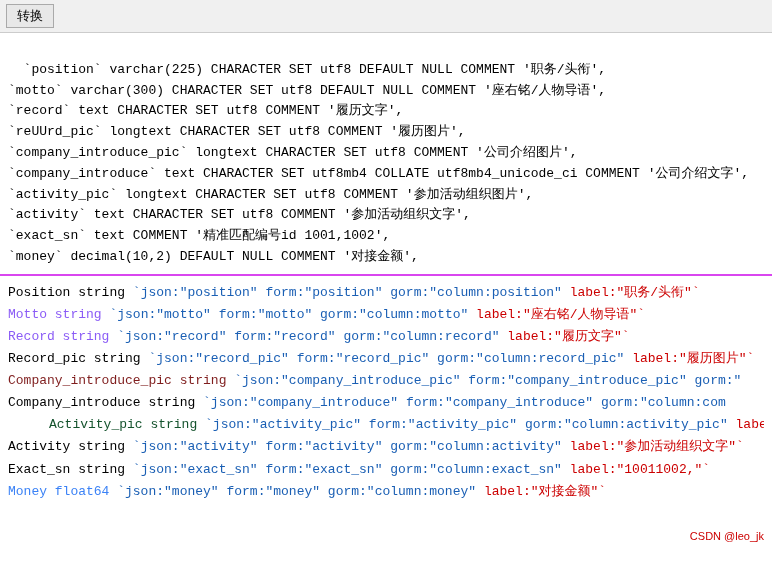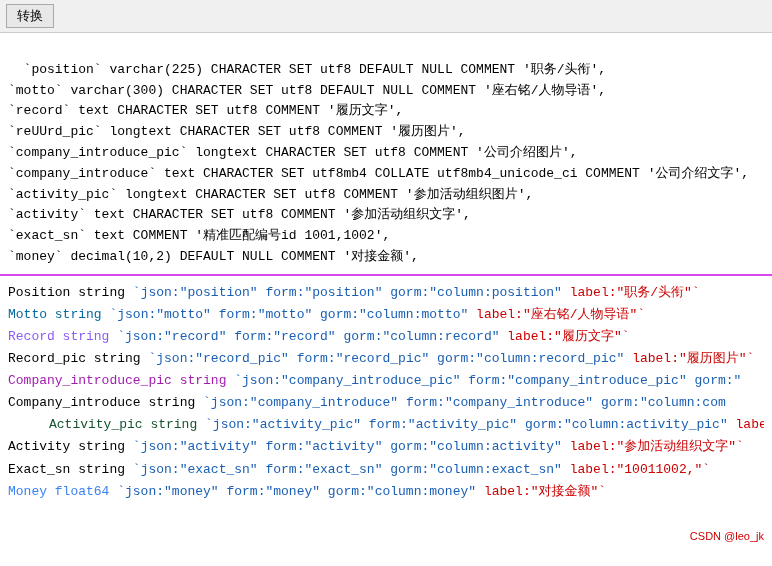--- a/index.html
+++ b/index.html
@@ -87,7 +87,7 @@
 
 <div id="result-panel">
 <div class="result-line"><span style="color: rgb(0, 0, 0);">Position string </span><span style="color: rgb(26, 95, 180);">`json:"position" form:"position" gorm:"column:position" </span><span style="color: rgb(204, 0, 0);">label:"职务/头衔"`</span></div>
-    <div class="result-line"><span style="color: #0369a1;">Motto string </span><span style="color: rgb(26, 95, 180);">`json:"motto" form:"motto" gorm:"column:motto" </span><span style="color: rgb(204, 0, 0);">label:"座右铭/人物导语"`</span></div>
+    <div class="result-line"><span style="color: #8b5cf6;">Motto string </span><span style="color: rgb(26, 95, 180);">`json:"motto" form:"motto" gorm:"column:motto" </span><span style="color: rgb(204, 0, 0);">label:"座右铭/人物导语"`</span></div>
     <div class="result-line"><span style="color: #8b5cf6;">Record string </span><span style="color: rgb(26, 95, 180);">`json:"record" form:"record" gorm:"column:record" </span><span style="color: rgb(204, 0, 0);">label:"履历文字"`</span></div>
     <div class="result-line"><span style="color: rgb(0, 0, 0);">Record_pic string </span><span style="color: rgb(26, 95, 180);">`json:"record_pic" form:"record_pic" gorm:"column:record_pic" </span><span style="color: rgb(204, 0, 0);">label:"履历图片"`</span></div>
     <div class="result-line"><span style="color: #a21caf; margin-top: 12px;">Company_introduce_pic string </span><span style="color: rgb(26, 95, 180);">`json:"company_introduce_pic" form:"company_introduce_pic" gorm:"</span></div>

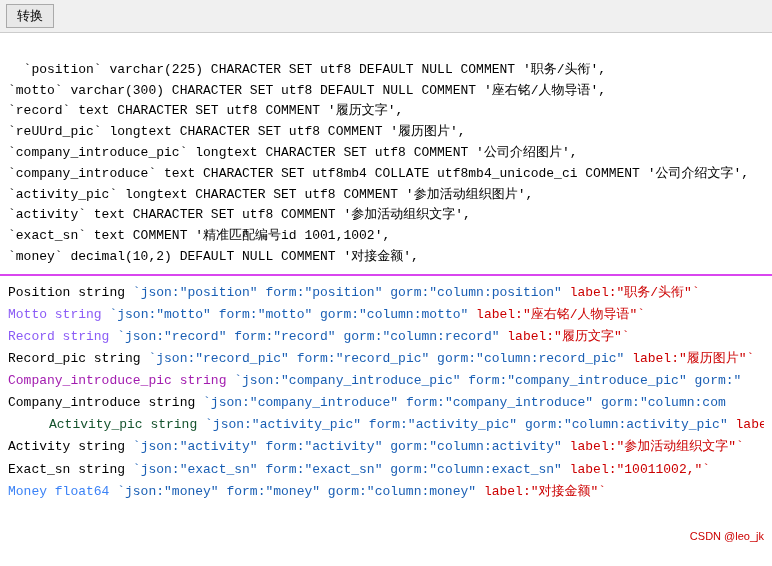--- a/index.html
+++ b/index.html
@@ -90,7 +90,7 @@
     <div class="result-line"><span style="color: #8b5cf6;">Motto string </span><span style="color: rgb(26, 95, 180);">`json:"motto" form:"motto" gorm:"column:motto" </span><span style="color: rgb(204, 0, 0);">label:"座右铭/人物导语"`</span></div>
     <div class="result-line"><span style="color: #8b5cf6;">Record string </span><span style="color: rgb(26, 95, 180);">`json:"record" form:"record" gorm:"column:record" </span><span style="color: rgb(204, 0, 0);">label:"履历文字"`</span></div>
     <div class="result-line"><span style="color: rgb(0, 0, 0);">Record_pic string </span><span style="color: rgb(26, 95, 180);">`json:"record_pic" form:"record_pic" gorm:"column:record_pic" </span><span style="color: rgb(204, 0, 0);">label:"履历图片"`</span></div>
-    <div class="result-line"><span style="color: #a21caf; margin-top: 12px;">Company_introduce_pic string </span><span style="color: rgb(26, 95, 180);">`json:"company_introduce_pic" form:"company_introduce_pic" gorm:"</span></div>
+    <div class="result-line"><span style="color: #7f1d1d; margin-top: 12px;">Company_introduce_pic string </span><span style="color: rgb(26, 95, 180);">`json:"company_introduce_pic" form:"company_introduce_pic" gorm:"</span></div>
     <div class="result-line"><span style="color: rgb(0, 0, 0);">Company_introduce string </span><span style="color: rgb(26, 95, 180);">`json:"company_introduce" form:"company_introduce" gorm:"column:com</span></div>
     <div class="result-line"><span style="color: #14532d; margin-left: 41px;">Activity_pic string </span><span style="color: rgb(26, 95, 180);">`json:"activity_pic" form:"activity_pic" gorm:"column:activity_pic" </span><span style="color: rgb(204, 0, 0);">label:"参加活动组织</span></div>
     <div class="result-line"><span style="color: rgb(0, 0, 0);">Activity string </span><span style="color: rgb(26, 95, 180);">`json:"activity" form:"activity" gorm:"column:activity" </span><span style="color: rgb(204, 0, 0);">label:"参加活动组织文字"`</span></div>

